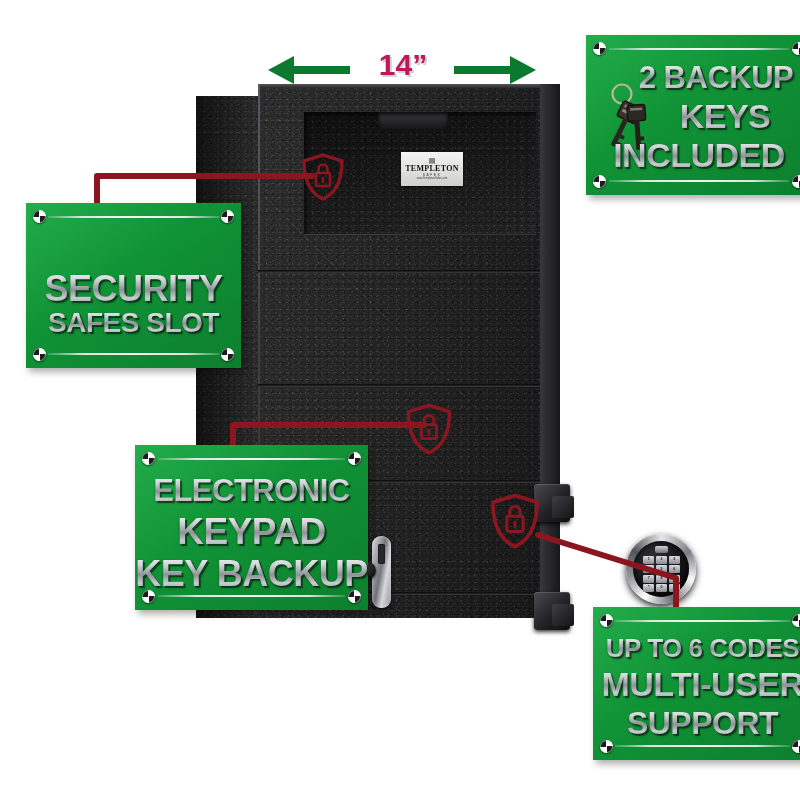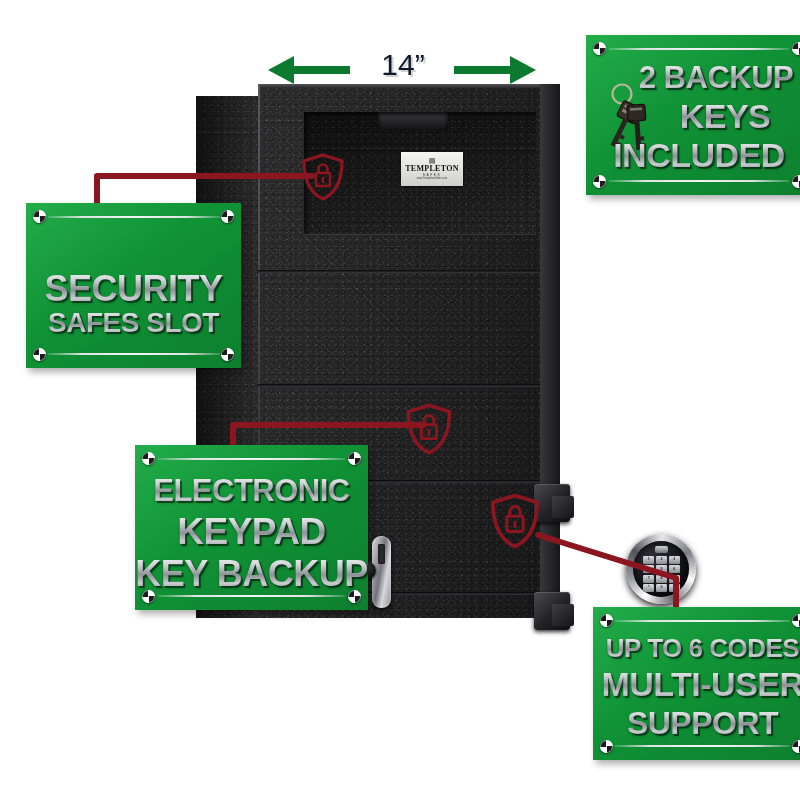--- a/index.html
+++ b/index.html
@@ -143,7 +143,7 @@
     filter:drop-shadow(2px 2px 0 rgba(0,0,0,.45)) drop-shadow(0 1px 1px rgba(0,0,0,.3));}
 
   
-  .dim-label{position:absolute;font-weight:normal;color:#0f172a;
+  .dim-label{position:absolute;font-weight:bold;color:#be185d;
     font-family:"Liberation Sans",sans-serif;
     text-shadow:2px 2px 0 rgba(0,0,0,.18);}
   .arrow-svg{position:absolute;}

